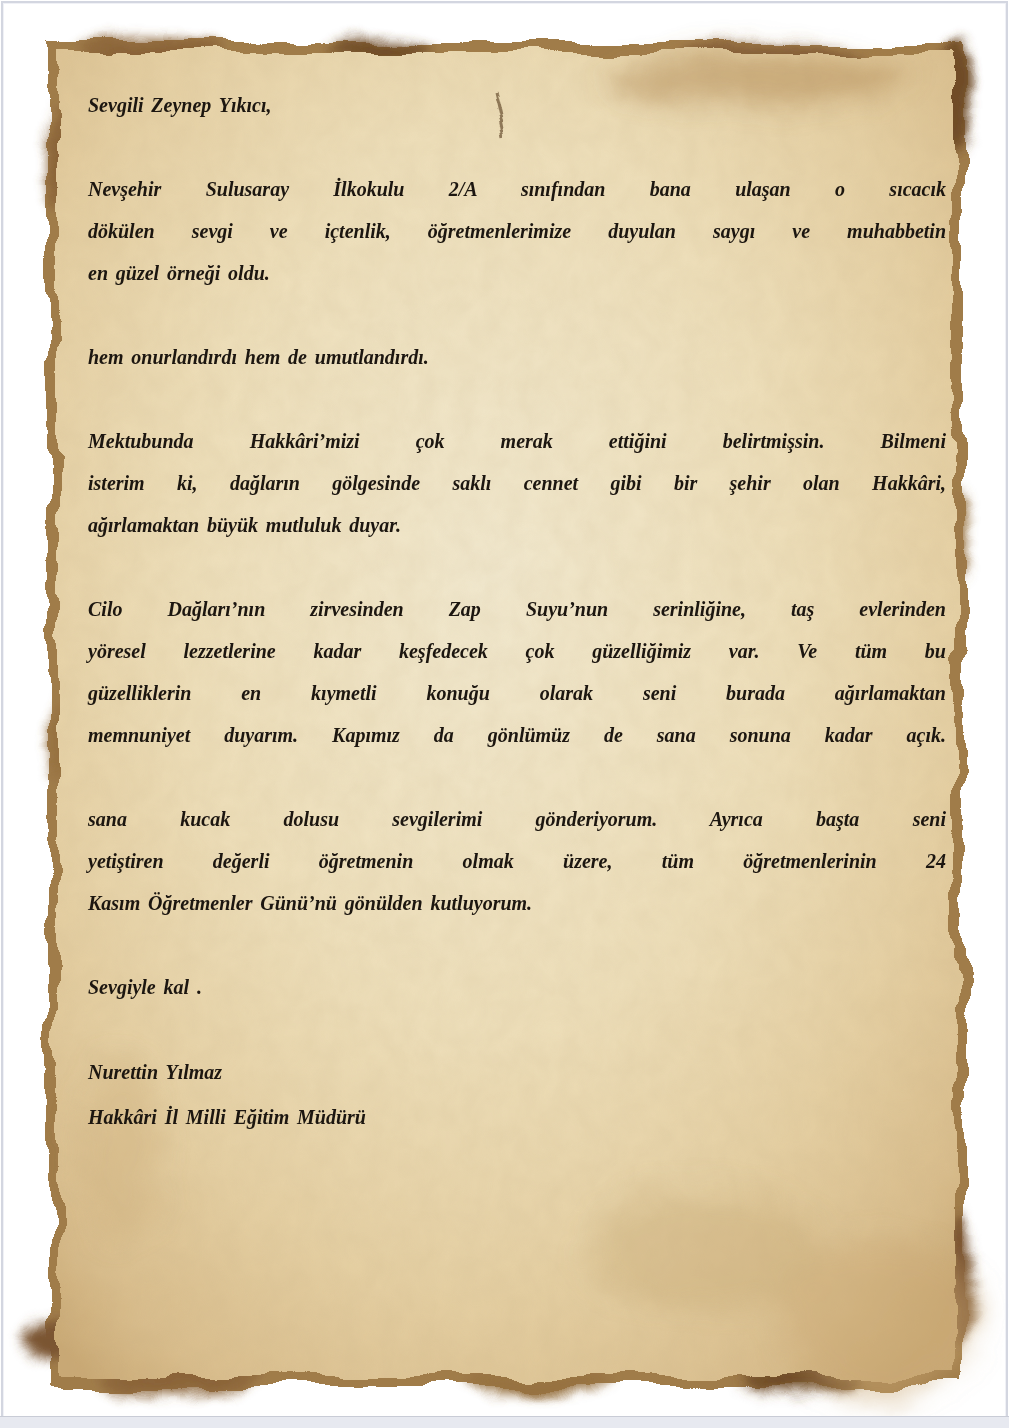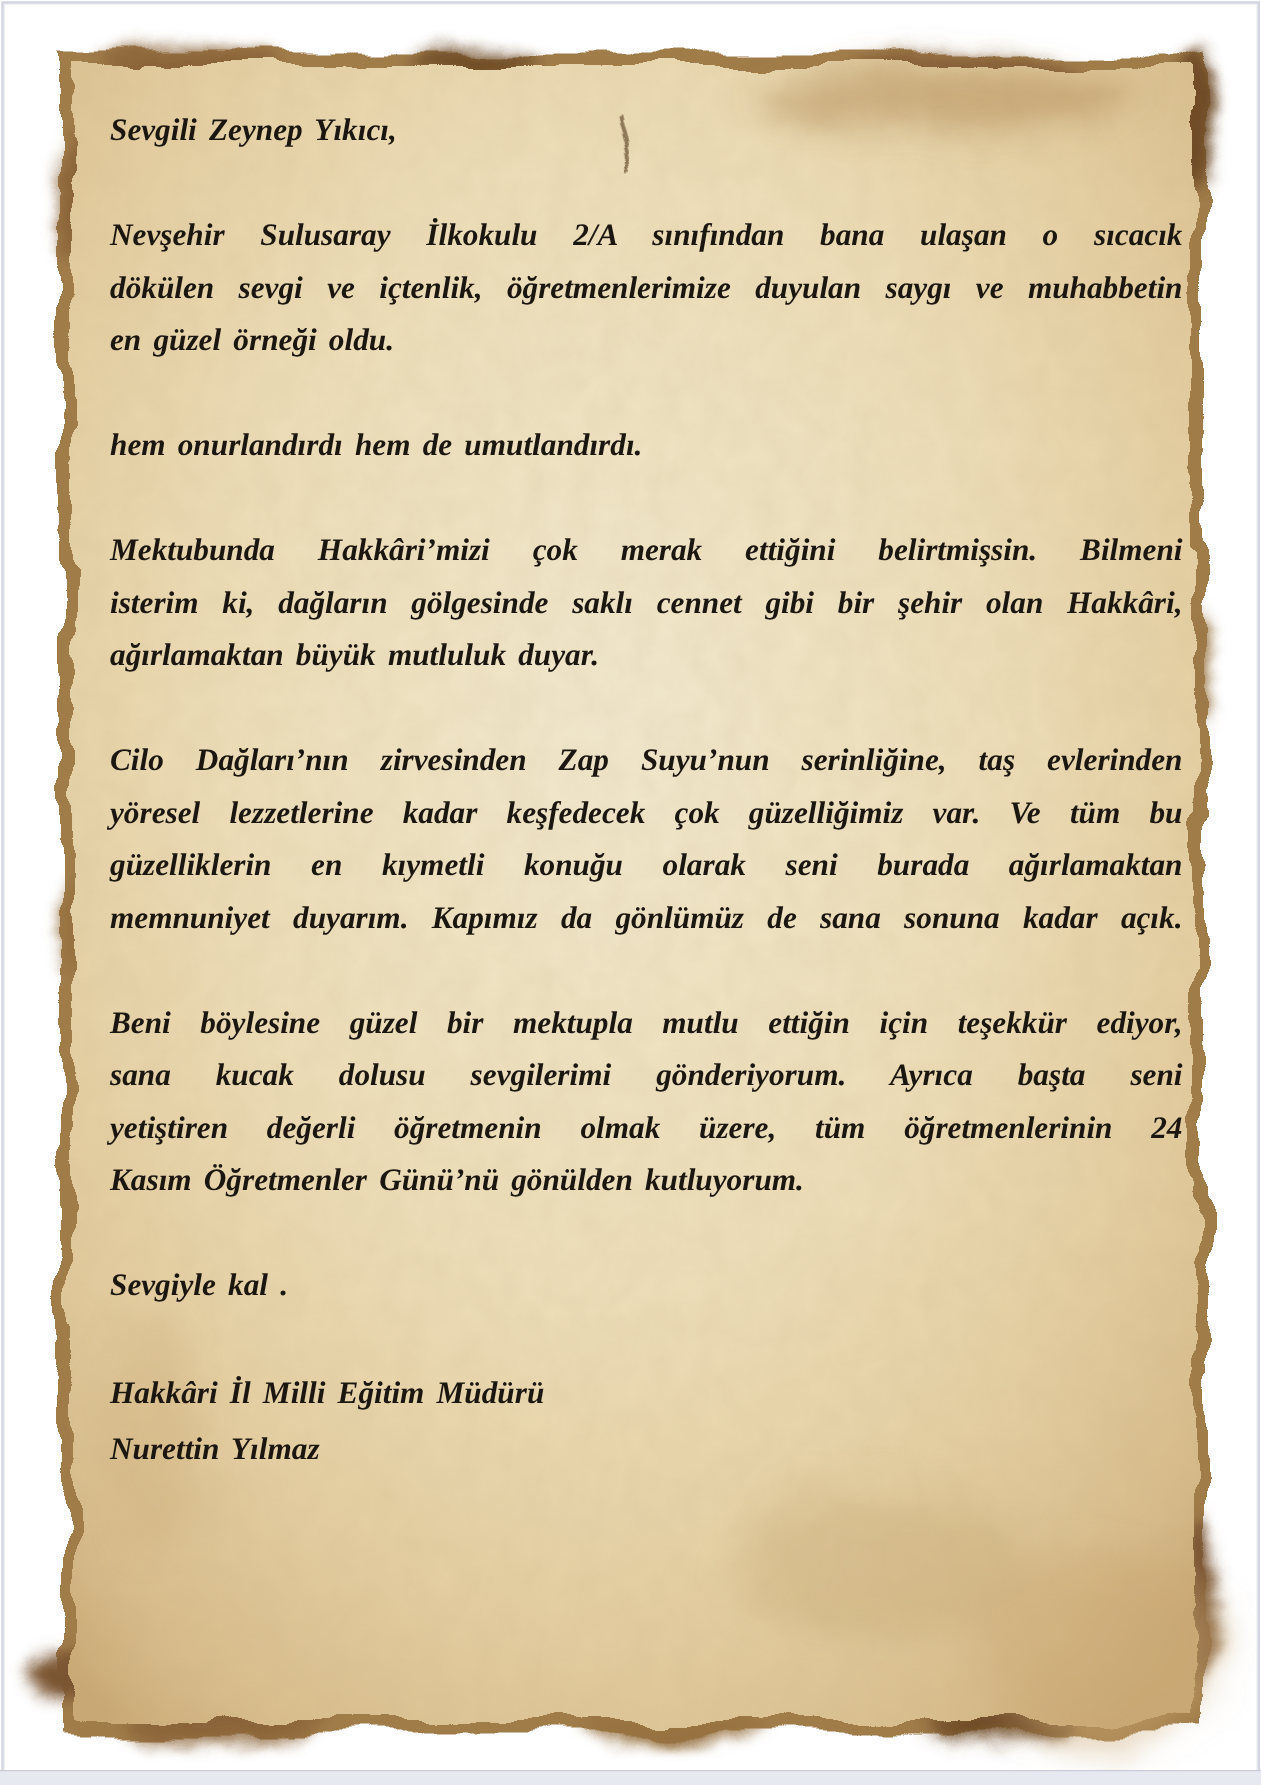--- a/index.html
+++ b/index.html
@@ -44,7 +44,7 @@
     color: #1c1610;
     font-style: italic;
     font-weight: 700;
-    font-size: 25px;
+    font-size: 20px;
   }
   .line {
     line-height: 42px;

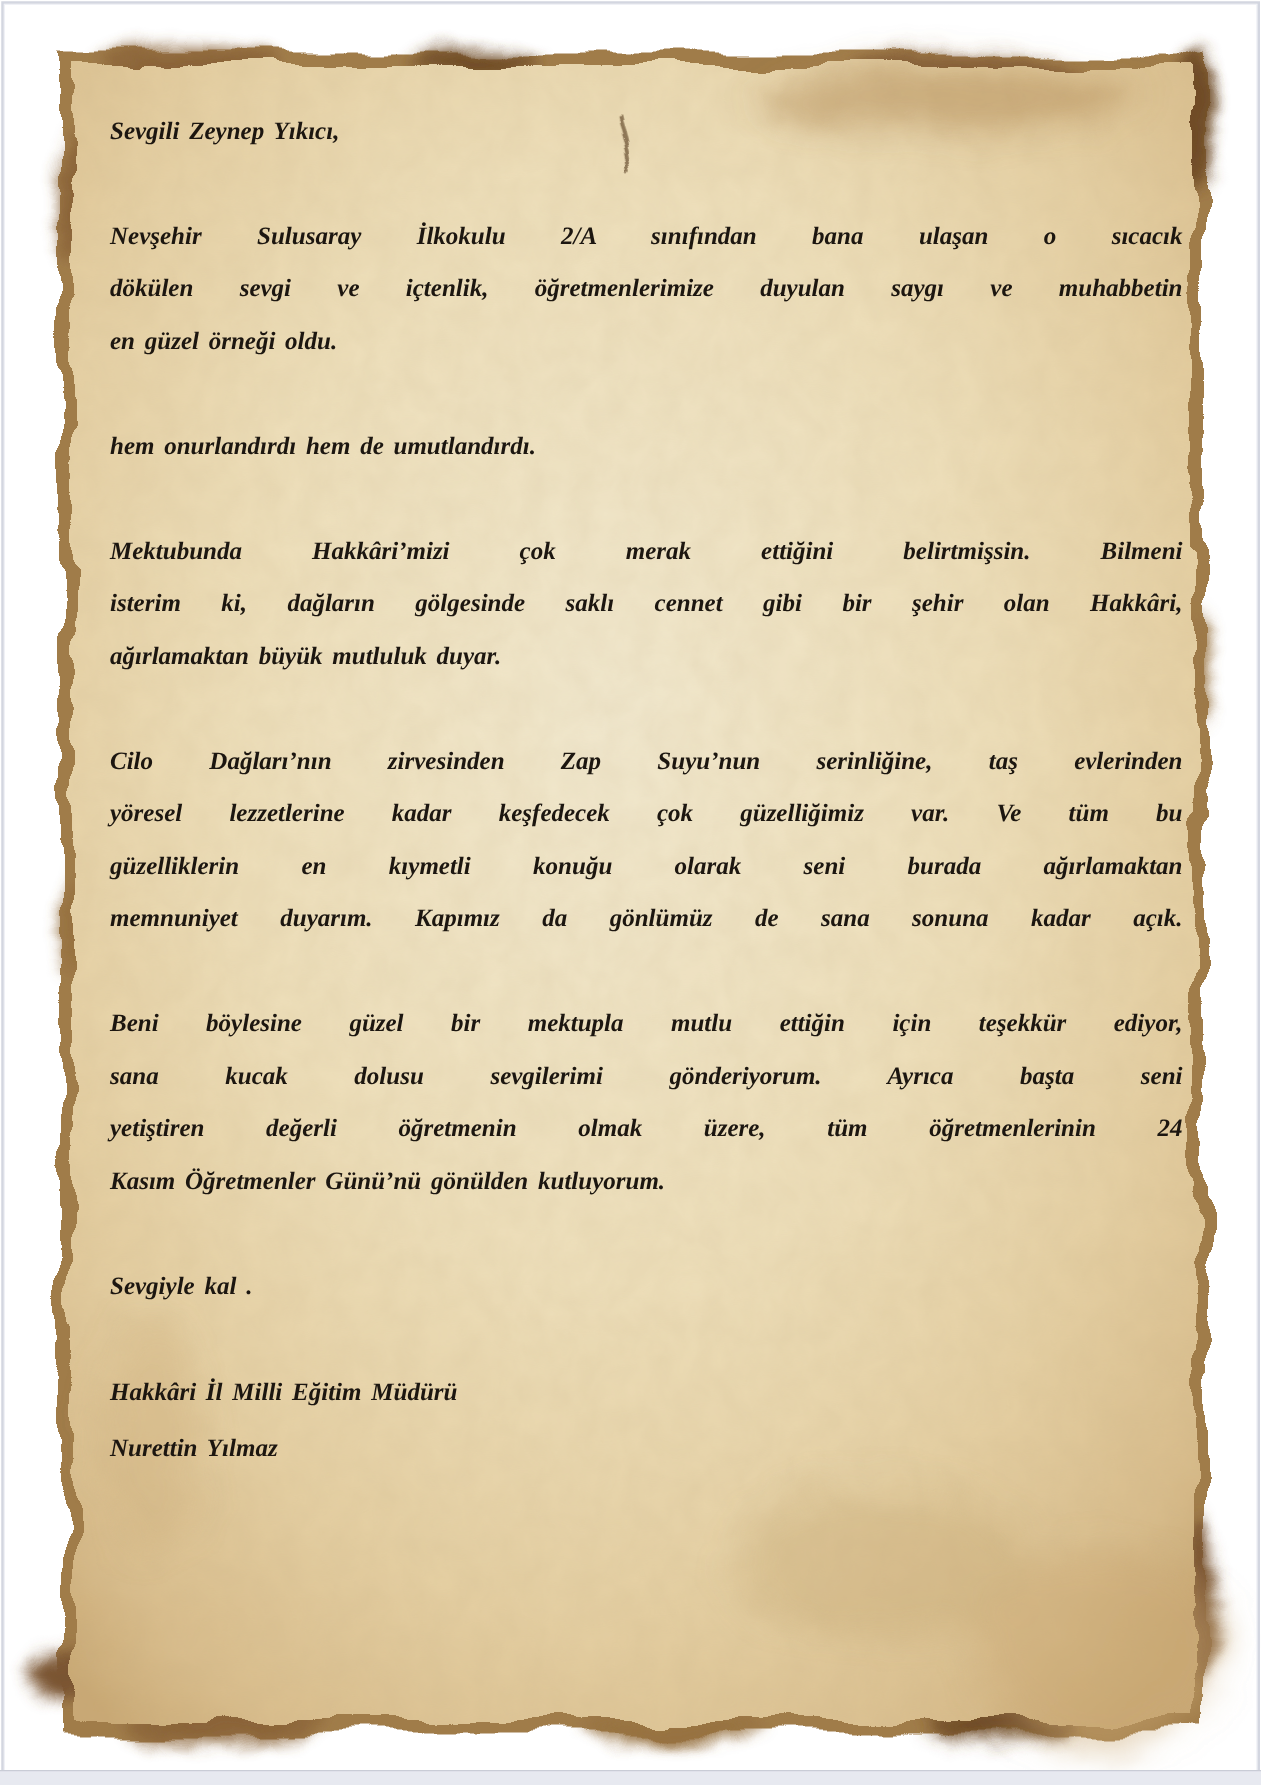--- a/index.html
+++ b/index.html
@@ -156,7 +156,6 @@
     </div>
 
     <div class="block">
-      <div class="line">Beni böylesine güzel bir mektupla mutlu ettiğin için teşekkür ediyor,</div>
       <div class="line">sana kucak dolusu sevgilerimi gönderiyorum. Ayrıca başta seni</div>
       <div class="line">yetiştiren değerli öğretmenin olmak üzere, tüm öğretmenlerinin 24</div>
       <div class="line align-left">Kasım Öğretmenler Günü’nü gönülden kutluyorum.</div>

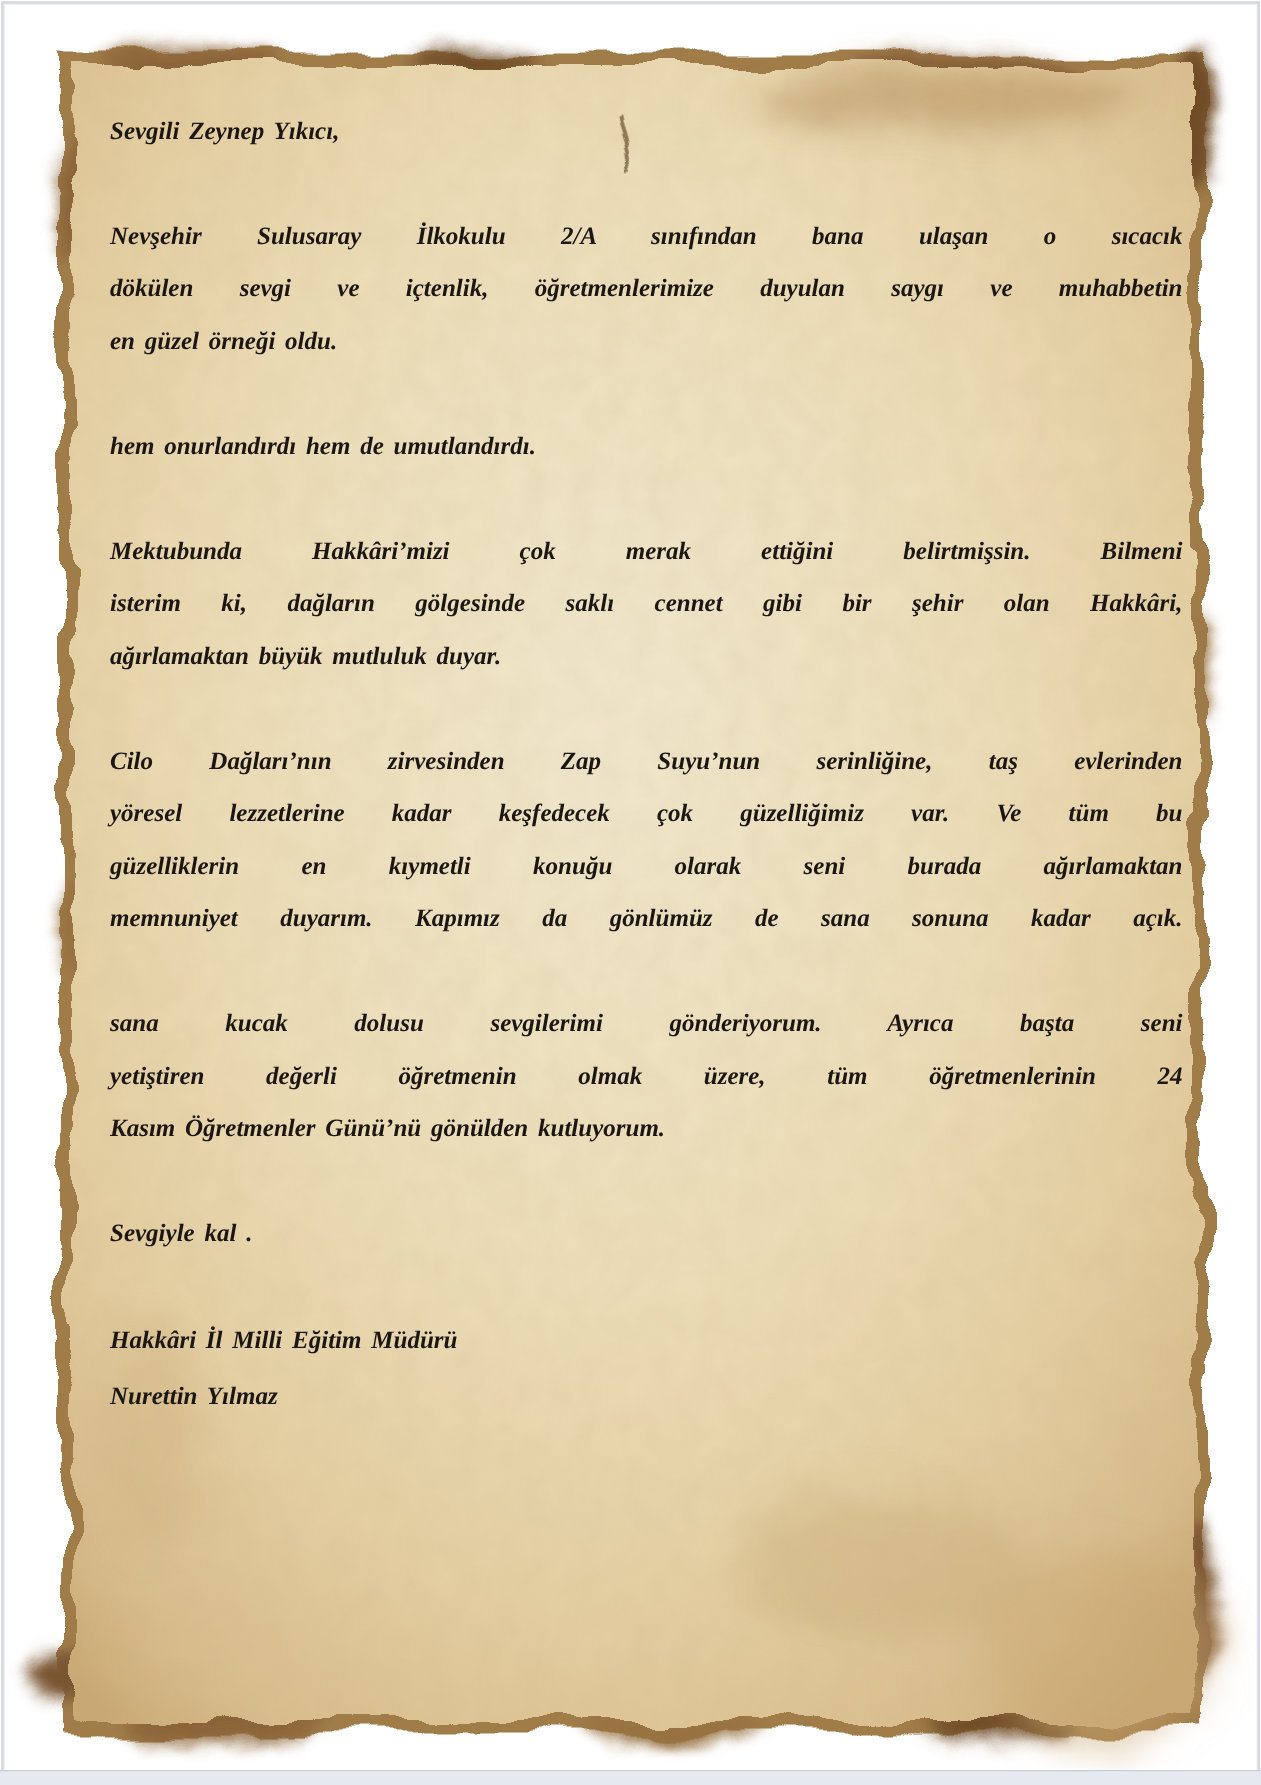--- a/index.html
+++ b/index.html
@@ -164,8 +164,8 @@
     <div class="block line align-left">Sevgiyle kal .</div>
 
     <div class="block">
+      <div class="line sig-line align-left">Nurettin Yılmaz</div>
       <div class="line sig-line align-left">Hakkâri İl Milli Eğitim Müdürü</div>
-      <div class="line sig-line align-left">Nurettin Yılmaz</div>
     </div>
 
   </div>

